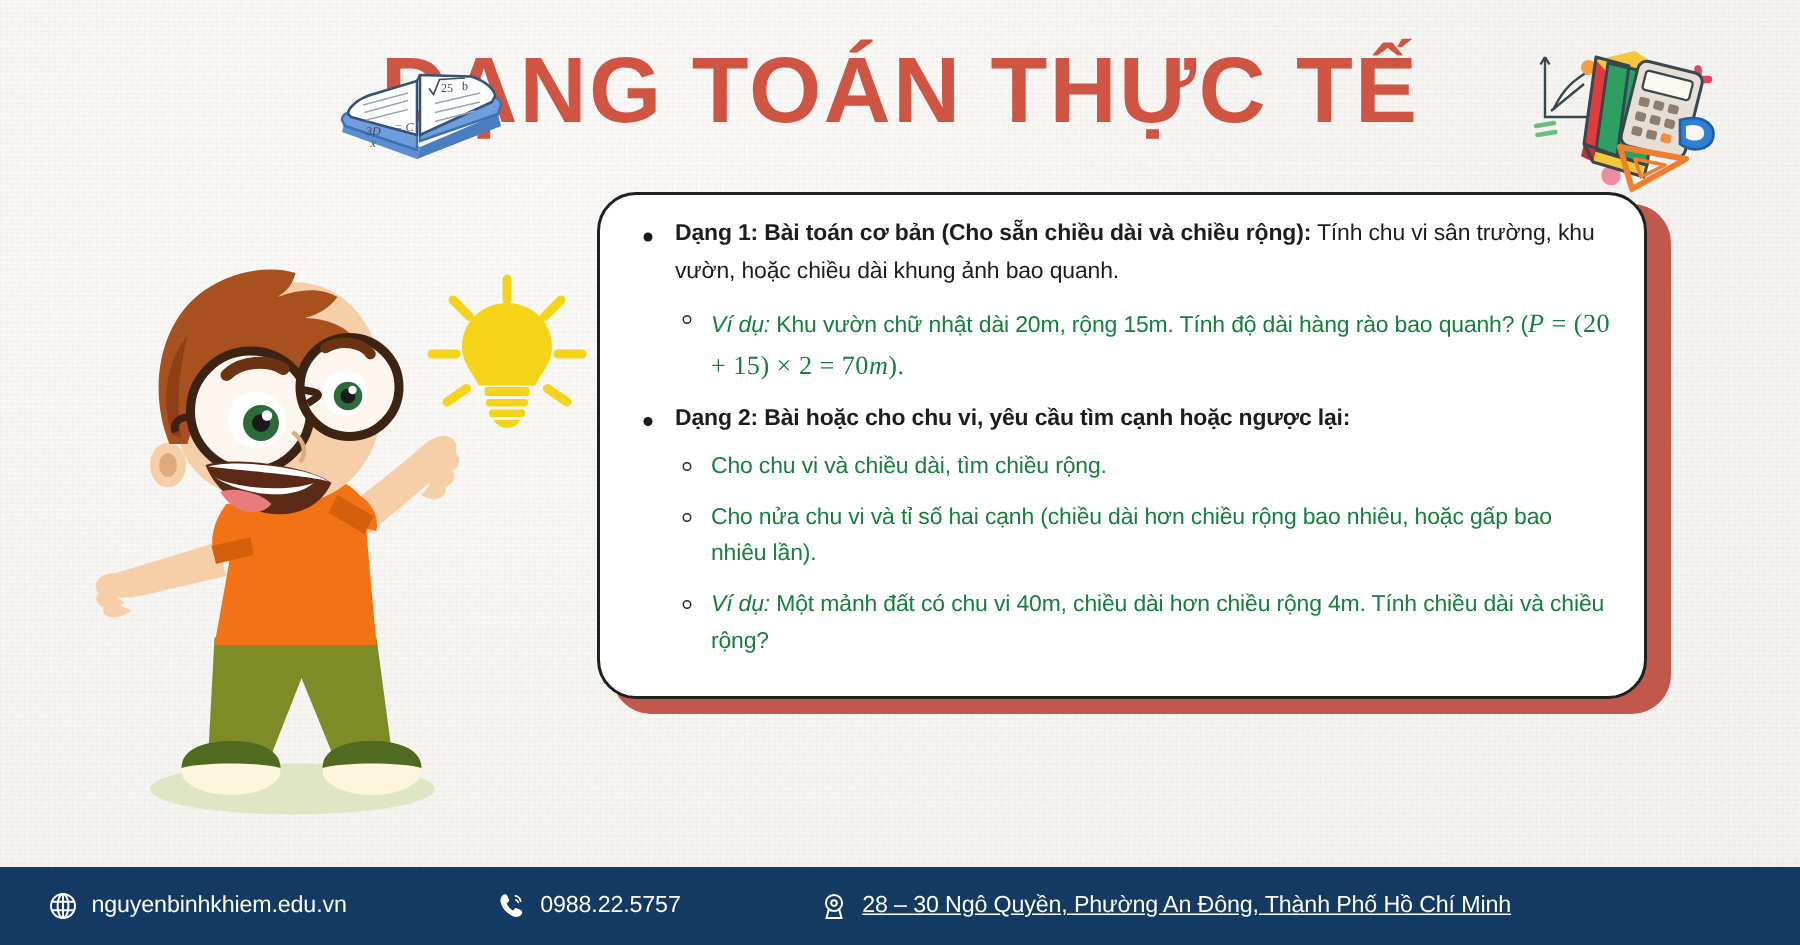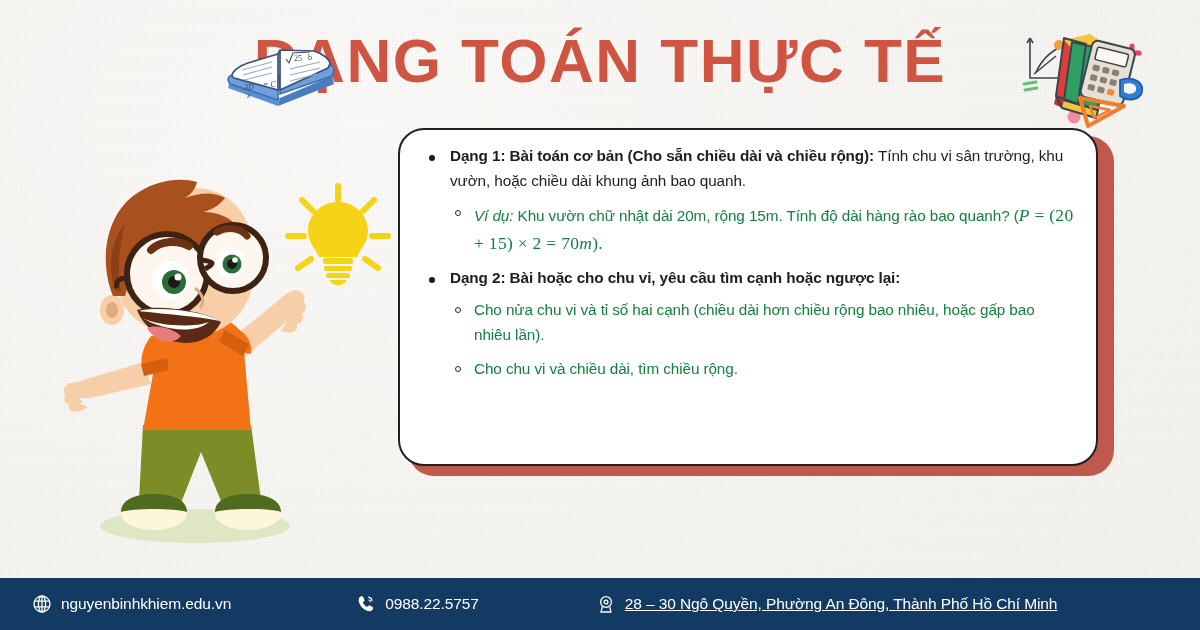--- a/index.html
+++ b/index.html
@@ -382,11 +382,11 @@
           <ul class="lvl2">
             <li class="item-lvl2">
               <span class="bullet-circle"></span>
-              <div class="para-lvl2">Cho nửa chu vi và tỉ số hai cạnh (chiều dài hơn chiều rộng bao nhiêu, hoặc gấp bao nhiêu lần).</div>
+              <div class="para-lvl2">Cho chu vi và chiều dài, tìm chiều rộng.</div>
             </li>
             <li class="item-lvl2">
               <span class="bullet-circle"></span>
-              <div class="para-lvl2">Cho chu vi và chiều dài, tìm chiều rộng.</div>
+              <div class="para-lvl2">Cho nửa chu vi và tỉ số hai cạnh (chiều dài hơn chiều rộng bao nhiêu, hoặc gấp bao nhiêu lần).</div>
             </li>
           </ul>
         </li>

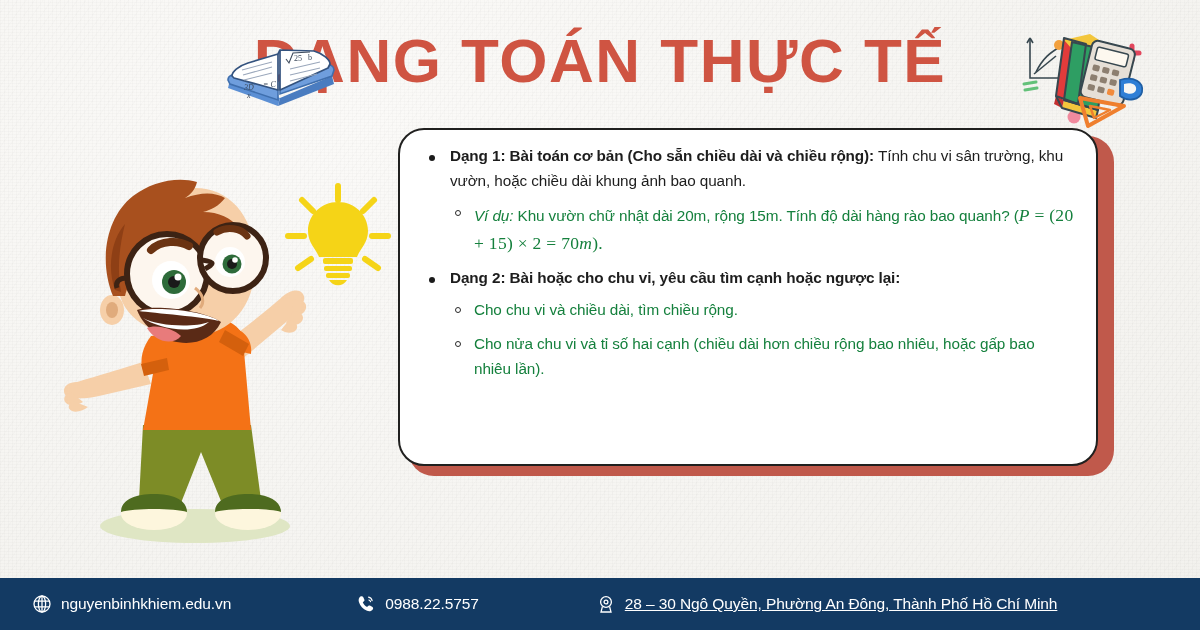--- a/index.html
+++ b/index.html
@@ -388,6 +388,10 @@
               <span class="bullet-circle"></span>
               <div class="para-lvl2">Cho nửa chu vi và tỉ số hai cạnh (chiều dài hơn chiều rộng bao nhiêu, hoặc gấp bao nhiêu lần).</div>
             </li>
+            <li class="item-lvl2">
+              <span class="bullet-circle"></span>
+              <div class="para-lvl2"><span class="vidu-label">Ví dụ:</span><span> Một mảnh đất có chu vi 40m, chiều dài hơn chiều rộng 4m. Tính chiều dài và chiều rộng?</span></div>
+            </li>
           </ul>
         </li>
 

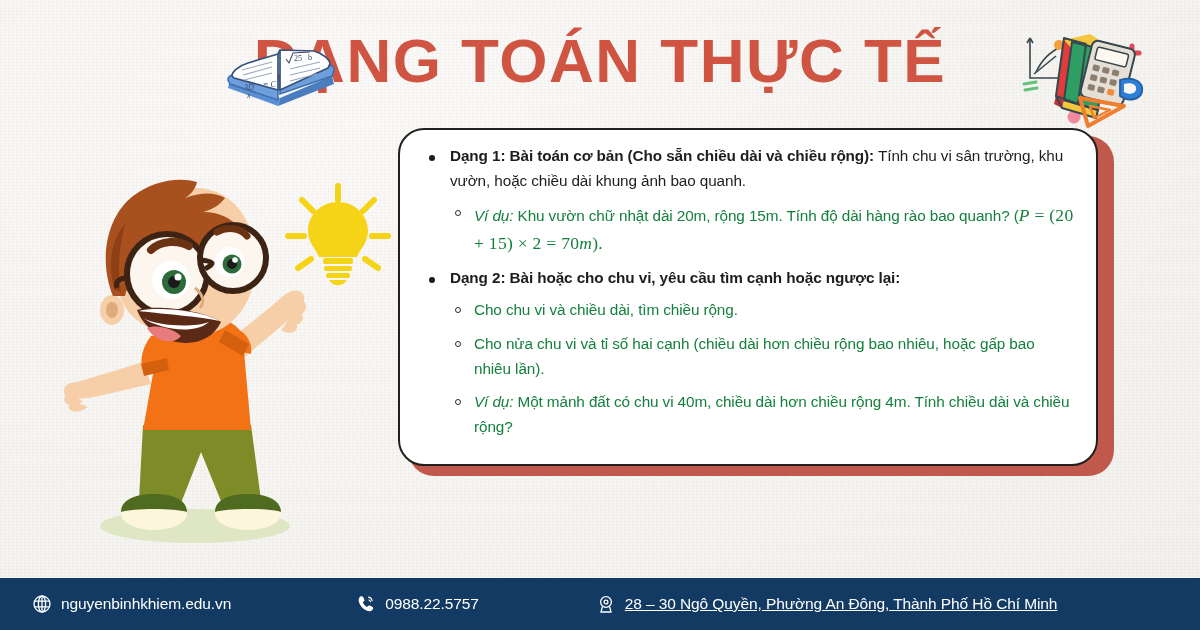--- a/index.html
+++ b/index.html
@@ -146,7 +146,6 @@
     display: flex;
     align-items: center;
     color: #ffffff;
-    gap: 25px;
   }
   .footer-item {
     display: flex;

